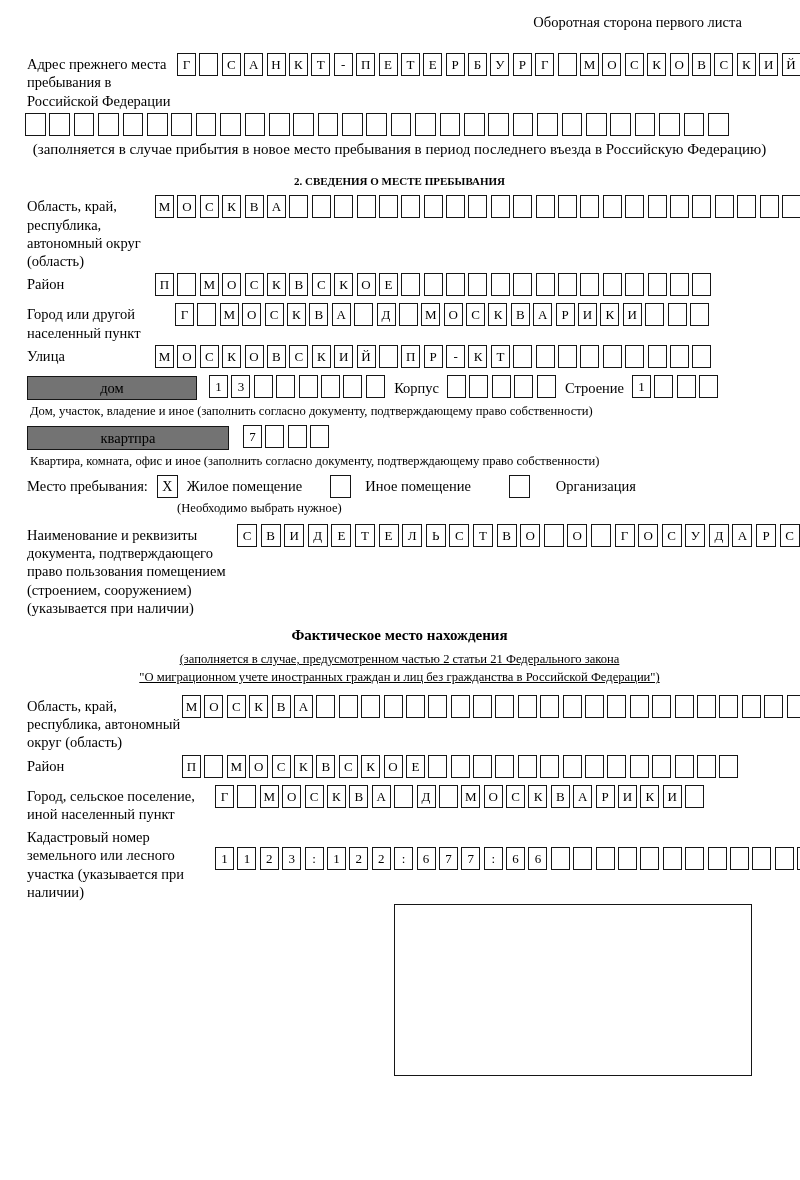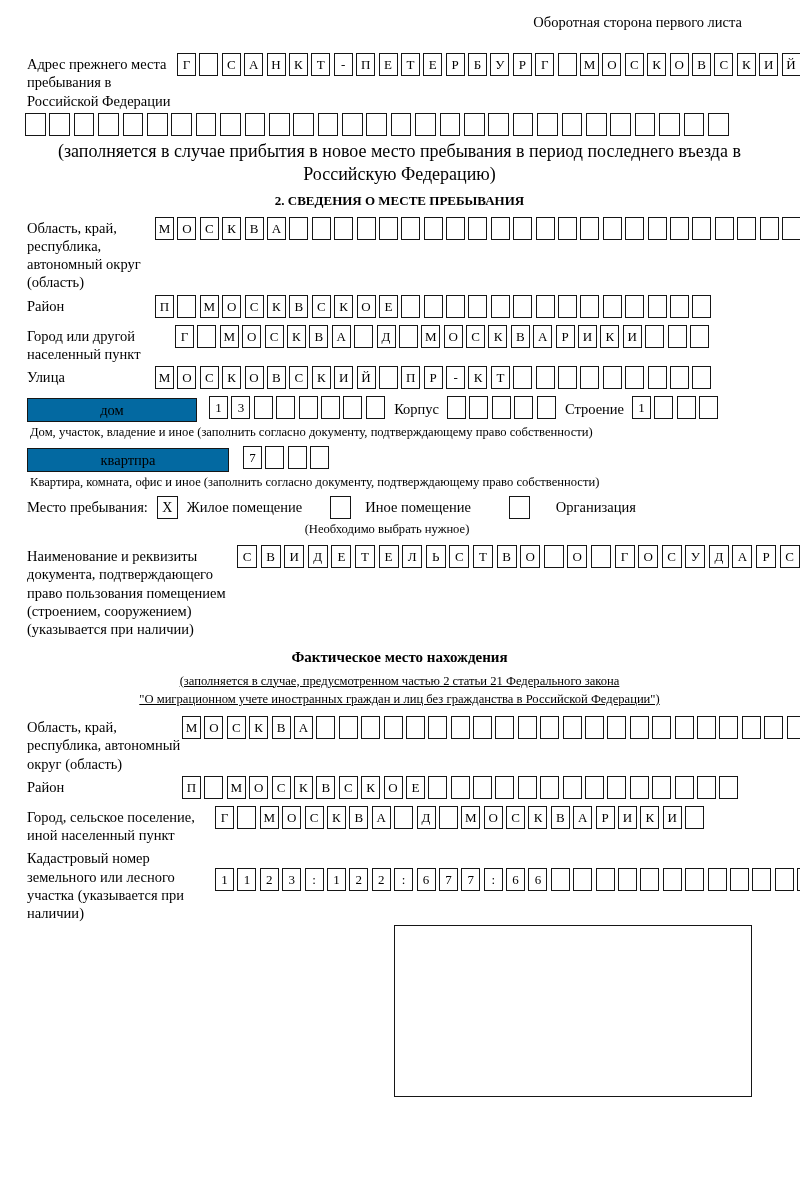--- a/index.html
+++ b/index.html
@@ -21,7 +21,7 @@
   .lw155{width:155px;} .lw188{width:188px;}
   .rows-col{display:flex;flex-direction:row;}
 
-  .note{font-size:18px;line-height:1.3;}
+  .note{font-size:15px;line-height:1.3;}
   .center{text-align:center;}
   .sec-title{font-size:13px;font-weight:bold;text-align:center;margin:6px 0 8px 0;}
 

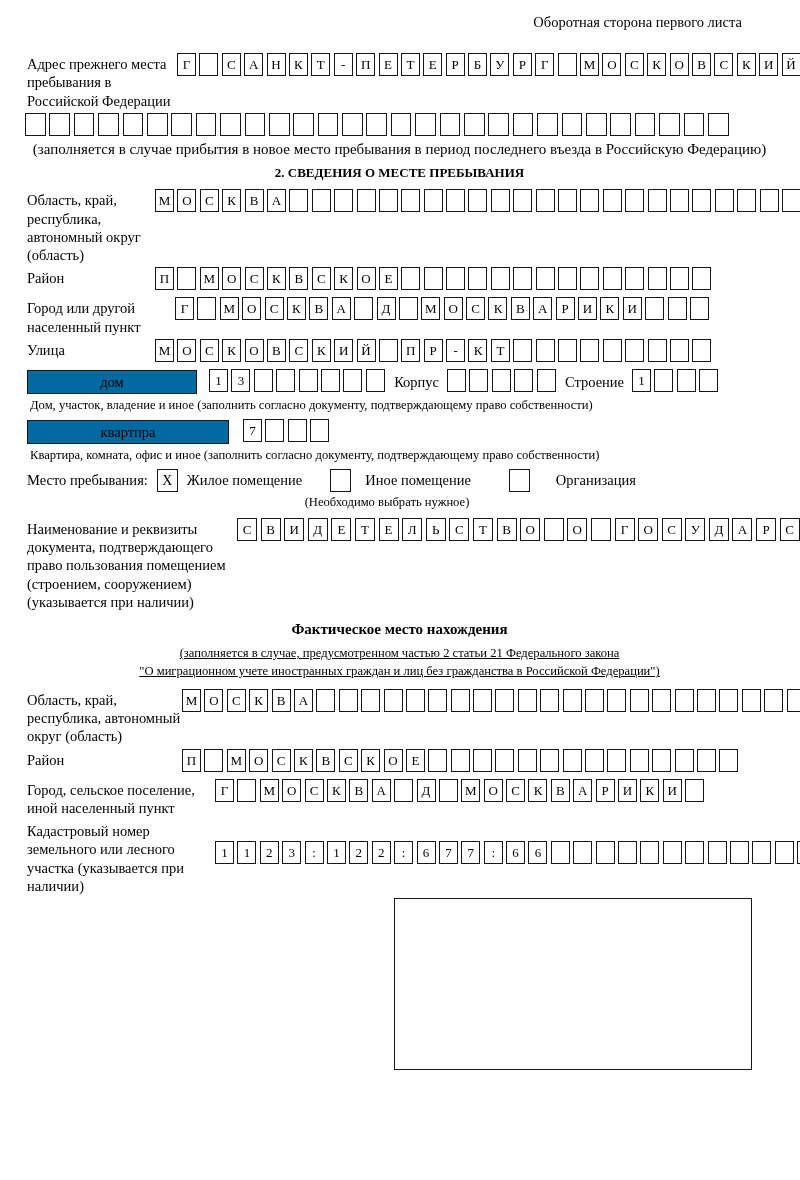--- a/index.html
+++ b/index.html
@@ -23,7 +23,7 @@
 
   .note{font-size:15px;line-height:1.3;}
   .center{text-align:center;}
-  .sec-title{font-size:13px;font-weight:bold;text-align:center;margin:6px 0 8px 0;}
+  .sec-title{font-size:11px;font-weight:bold;text-align:center;margin:16px 0 8px 0;}
 
   .dom-row{display:flex;align-items:center;margin:2px 0 2px 0;}
   .named-box{box-sizing:content-box;border:1.6px solid #161616;height:22px;line-height:22px;

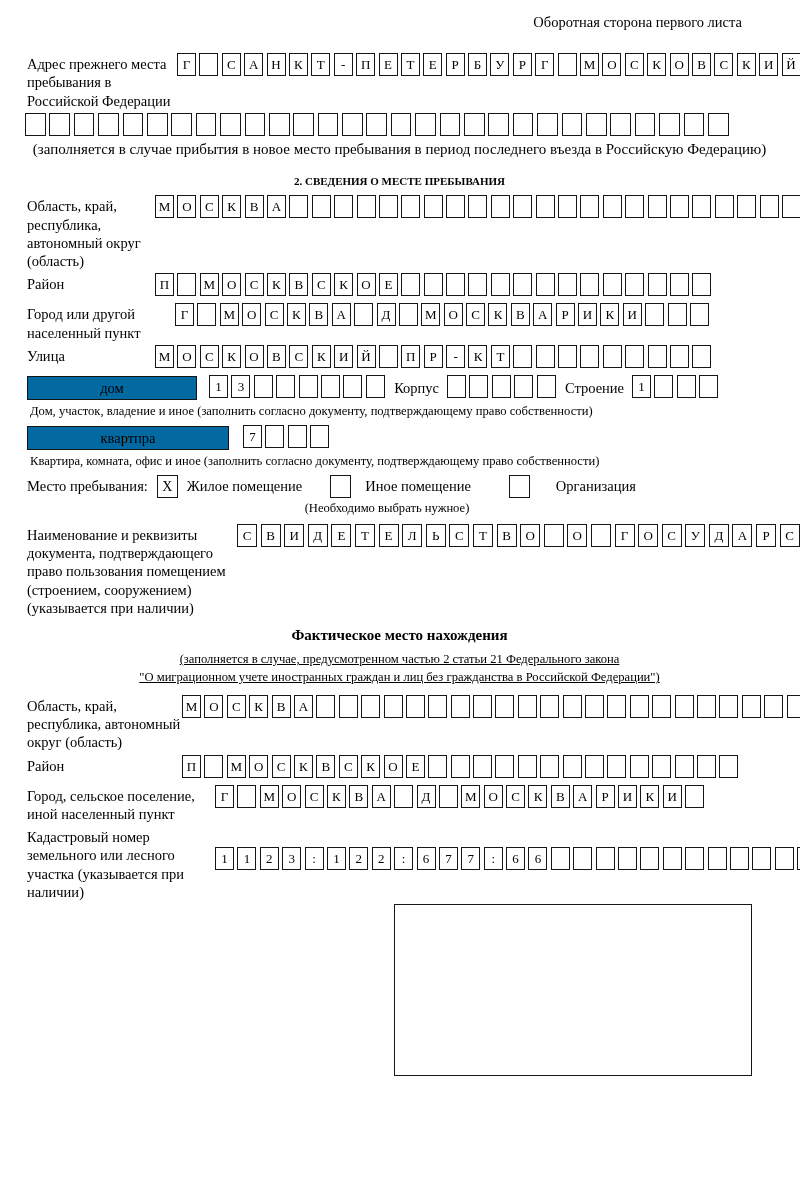--- a/index.html
+++ b/index.html
@@ -27,7 +27,7 @@
 
   .dom-row{display:flex;align-items:center;margin:2px 0 2px 0;}
   .named-box{box-sizing:content-box;border:1.6px solid #161616;height:22px;line-height:22px;
-             text-align:center;font-size:14.5px;background:#0369a1;}
+             text-align:center;font-size:14.5px;background:#737373;}
   .dom-box{width:168px;margin-right:12px;}
   .kv-box{width:200px;margin-right:14px;}
   .inline-lbl{font-size:14.5px;margin:0 8px 0 6px;}

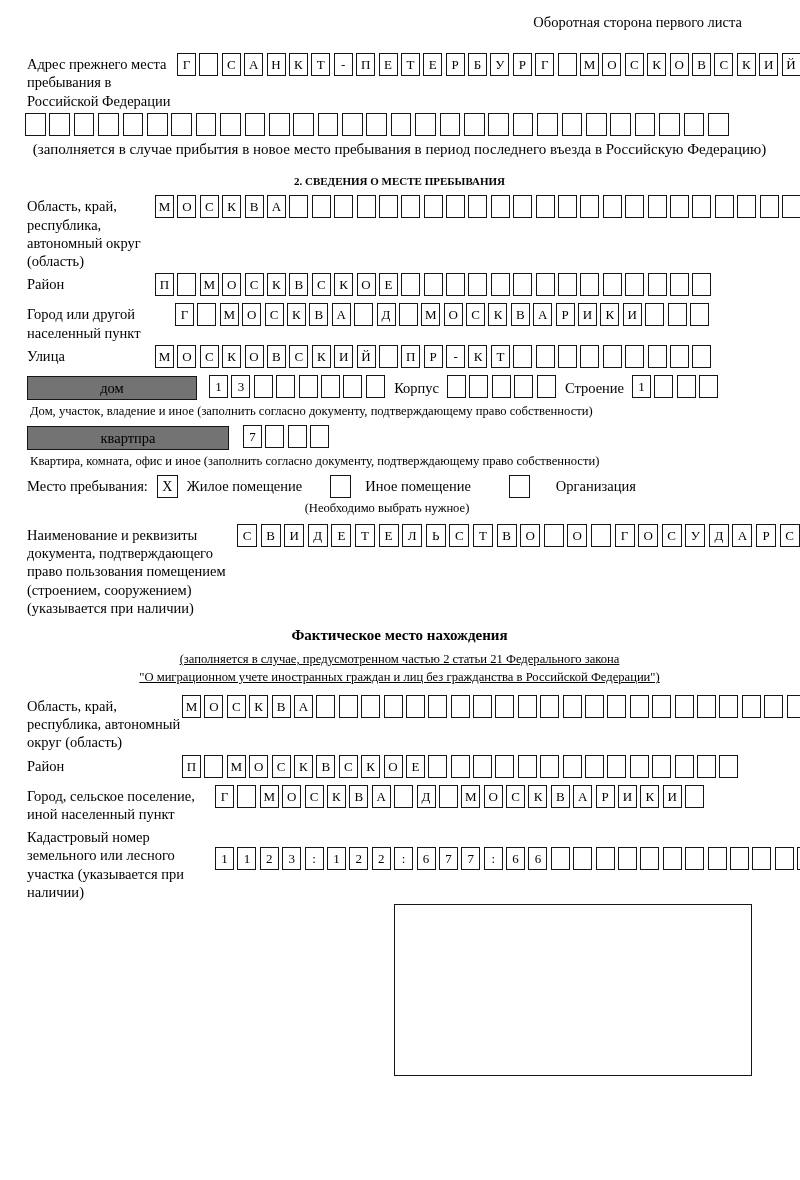--- a/index.html
+++ b/index.html
@@ -36,7 +36,7 @@
   .mesto-row{display:flex;align-items:center;font-size:14.5px;margin-top:6px;}
   .chk{display:inline-block;box-sizing:content-box;width:19px;height:21px;border:1.6px solid #161616;
        text-align:center;line-height:21px;font-size:14px;background:#fff;}
-  .mesto-note{font-size:12.6px;margin:3px 0 8px 0;width:420px;text-align:center;margin-left:150px;}
+  .mesto-note{font-size:12.6px;margin:3px 0 8px 0;width:420px;margin-left:150px;}
 
   .fact-title{font-size:15px;font-weight:bold;text-align:center;margin:10px 0 6px 0;}
   .fact-note{font-size:12.6px;text-align:center;line-height:1.45;margin-bottom:8px;text-decoration:underline;}

